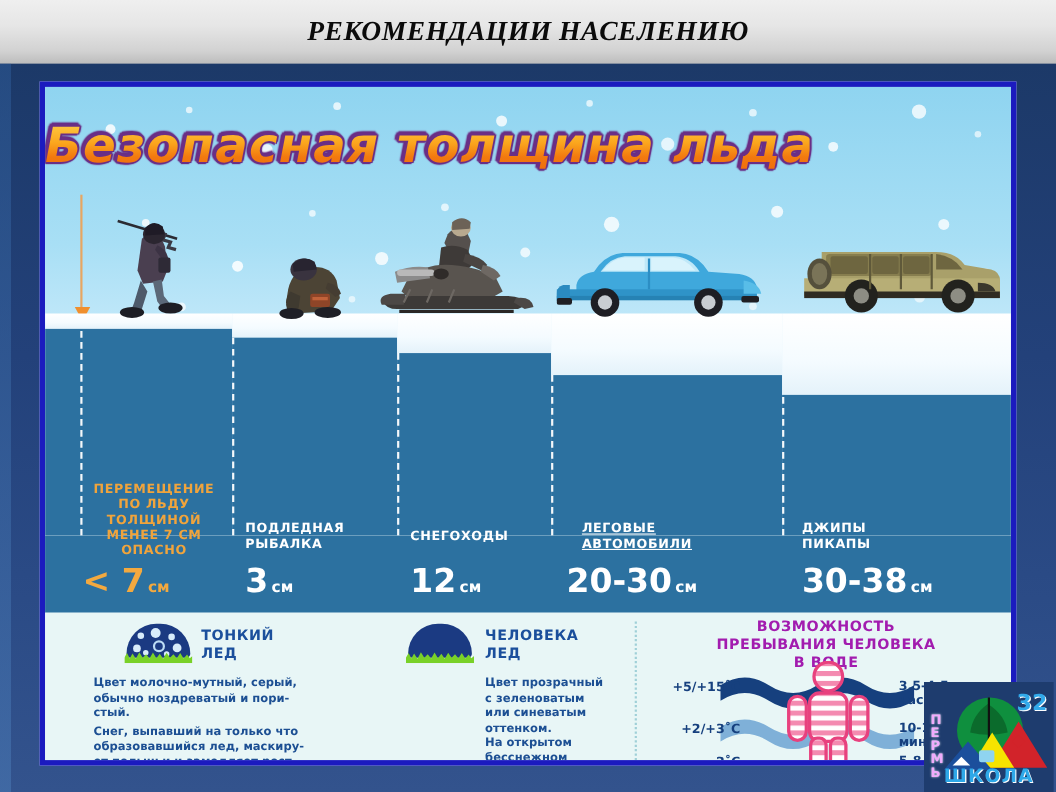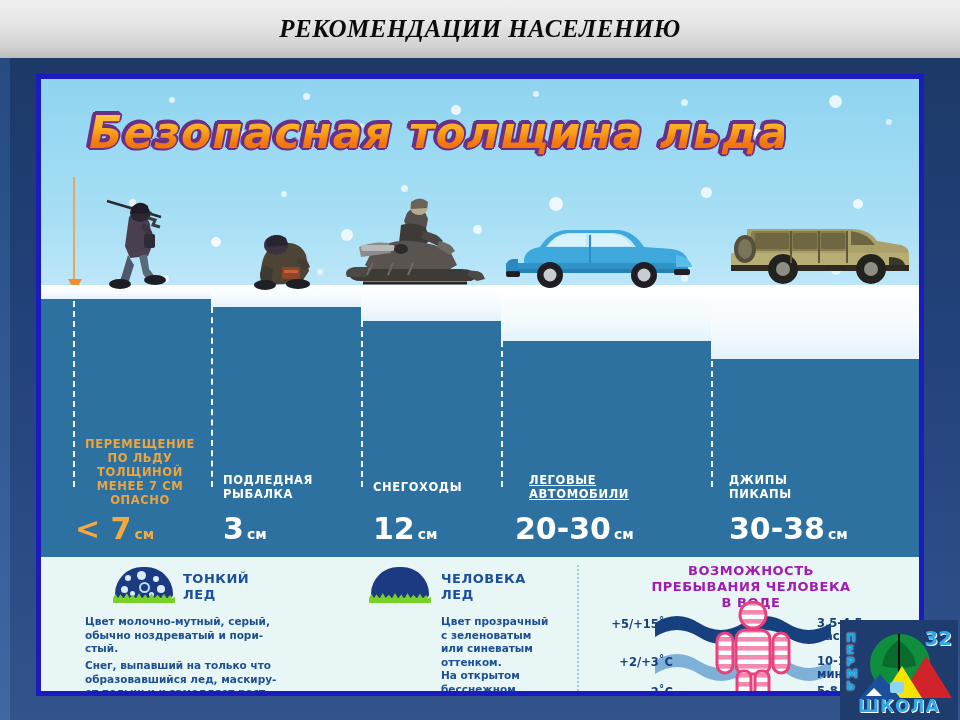--- a/index.html
+++ b/index.html
@@ -65,7 +65,6 @@
     filter: drop-shadow(1.5px 1.5px 0 #6a2f86) drop-shadow(-1.2px -1.2px 0 #6a2f86)
             drop-shadow(1.5px -1.2px 0 #6a2f86) drop-shadow(-1.2px 1.5px 0 #6a2f86);
     white-space: nowrap;
-    margin-left: 48px;
   }
 
   

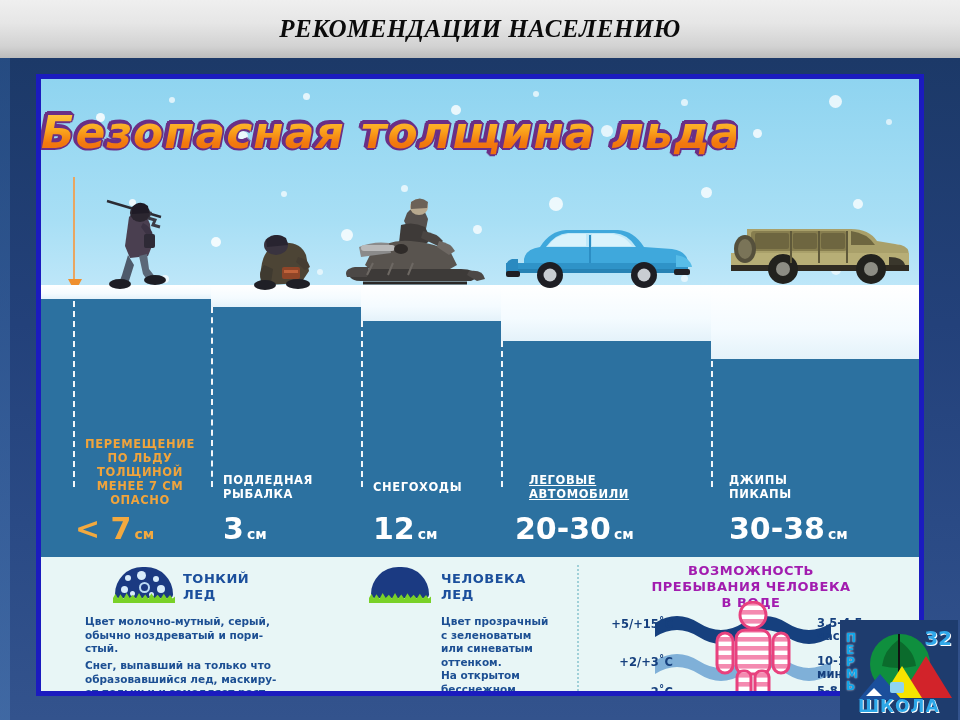--- a/index.html
+++ b/index.html
@@ -170,9 +170,9 @@
     position: absolute; right: 2px; bottom: 0px; width: 118px; height: 100px;
   }
   .logo-perm {
-    position: absolute; left: 6px; top: 12px; width: 14px;
+    position: absolute; left: 6px; top: 28px; width: 14px;
     font-family: "DejaVu Sans", sans-serif; font-size: 12px; font-weight: bold;
-    color: #0ea5e9; line-height: 12px; letter-spacing: 0;
+    color: #f0abfc; line-height: 12px; letter-spacing: 0;
     text-shadow: 0 0 2px #fff;
   }
   .logo-32 {

